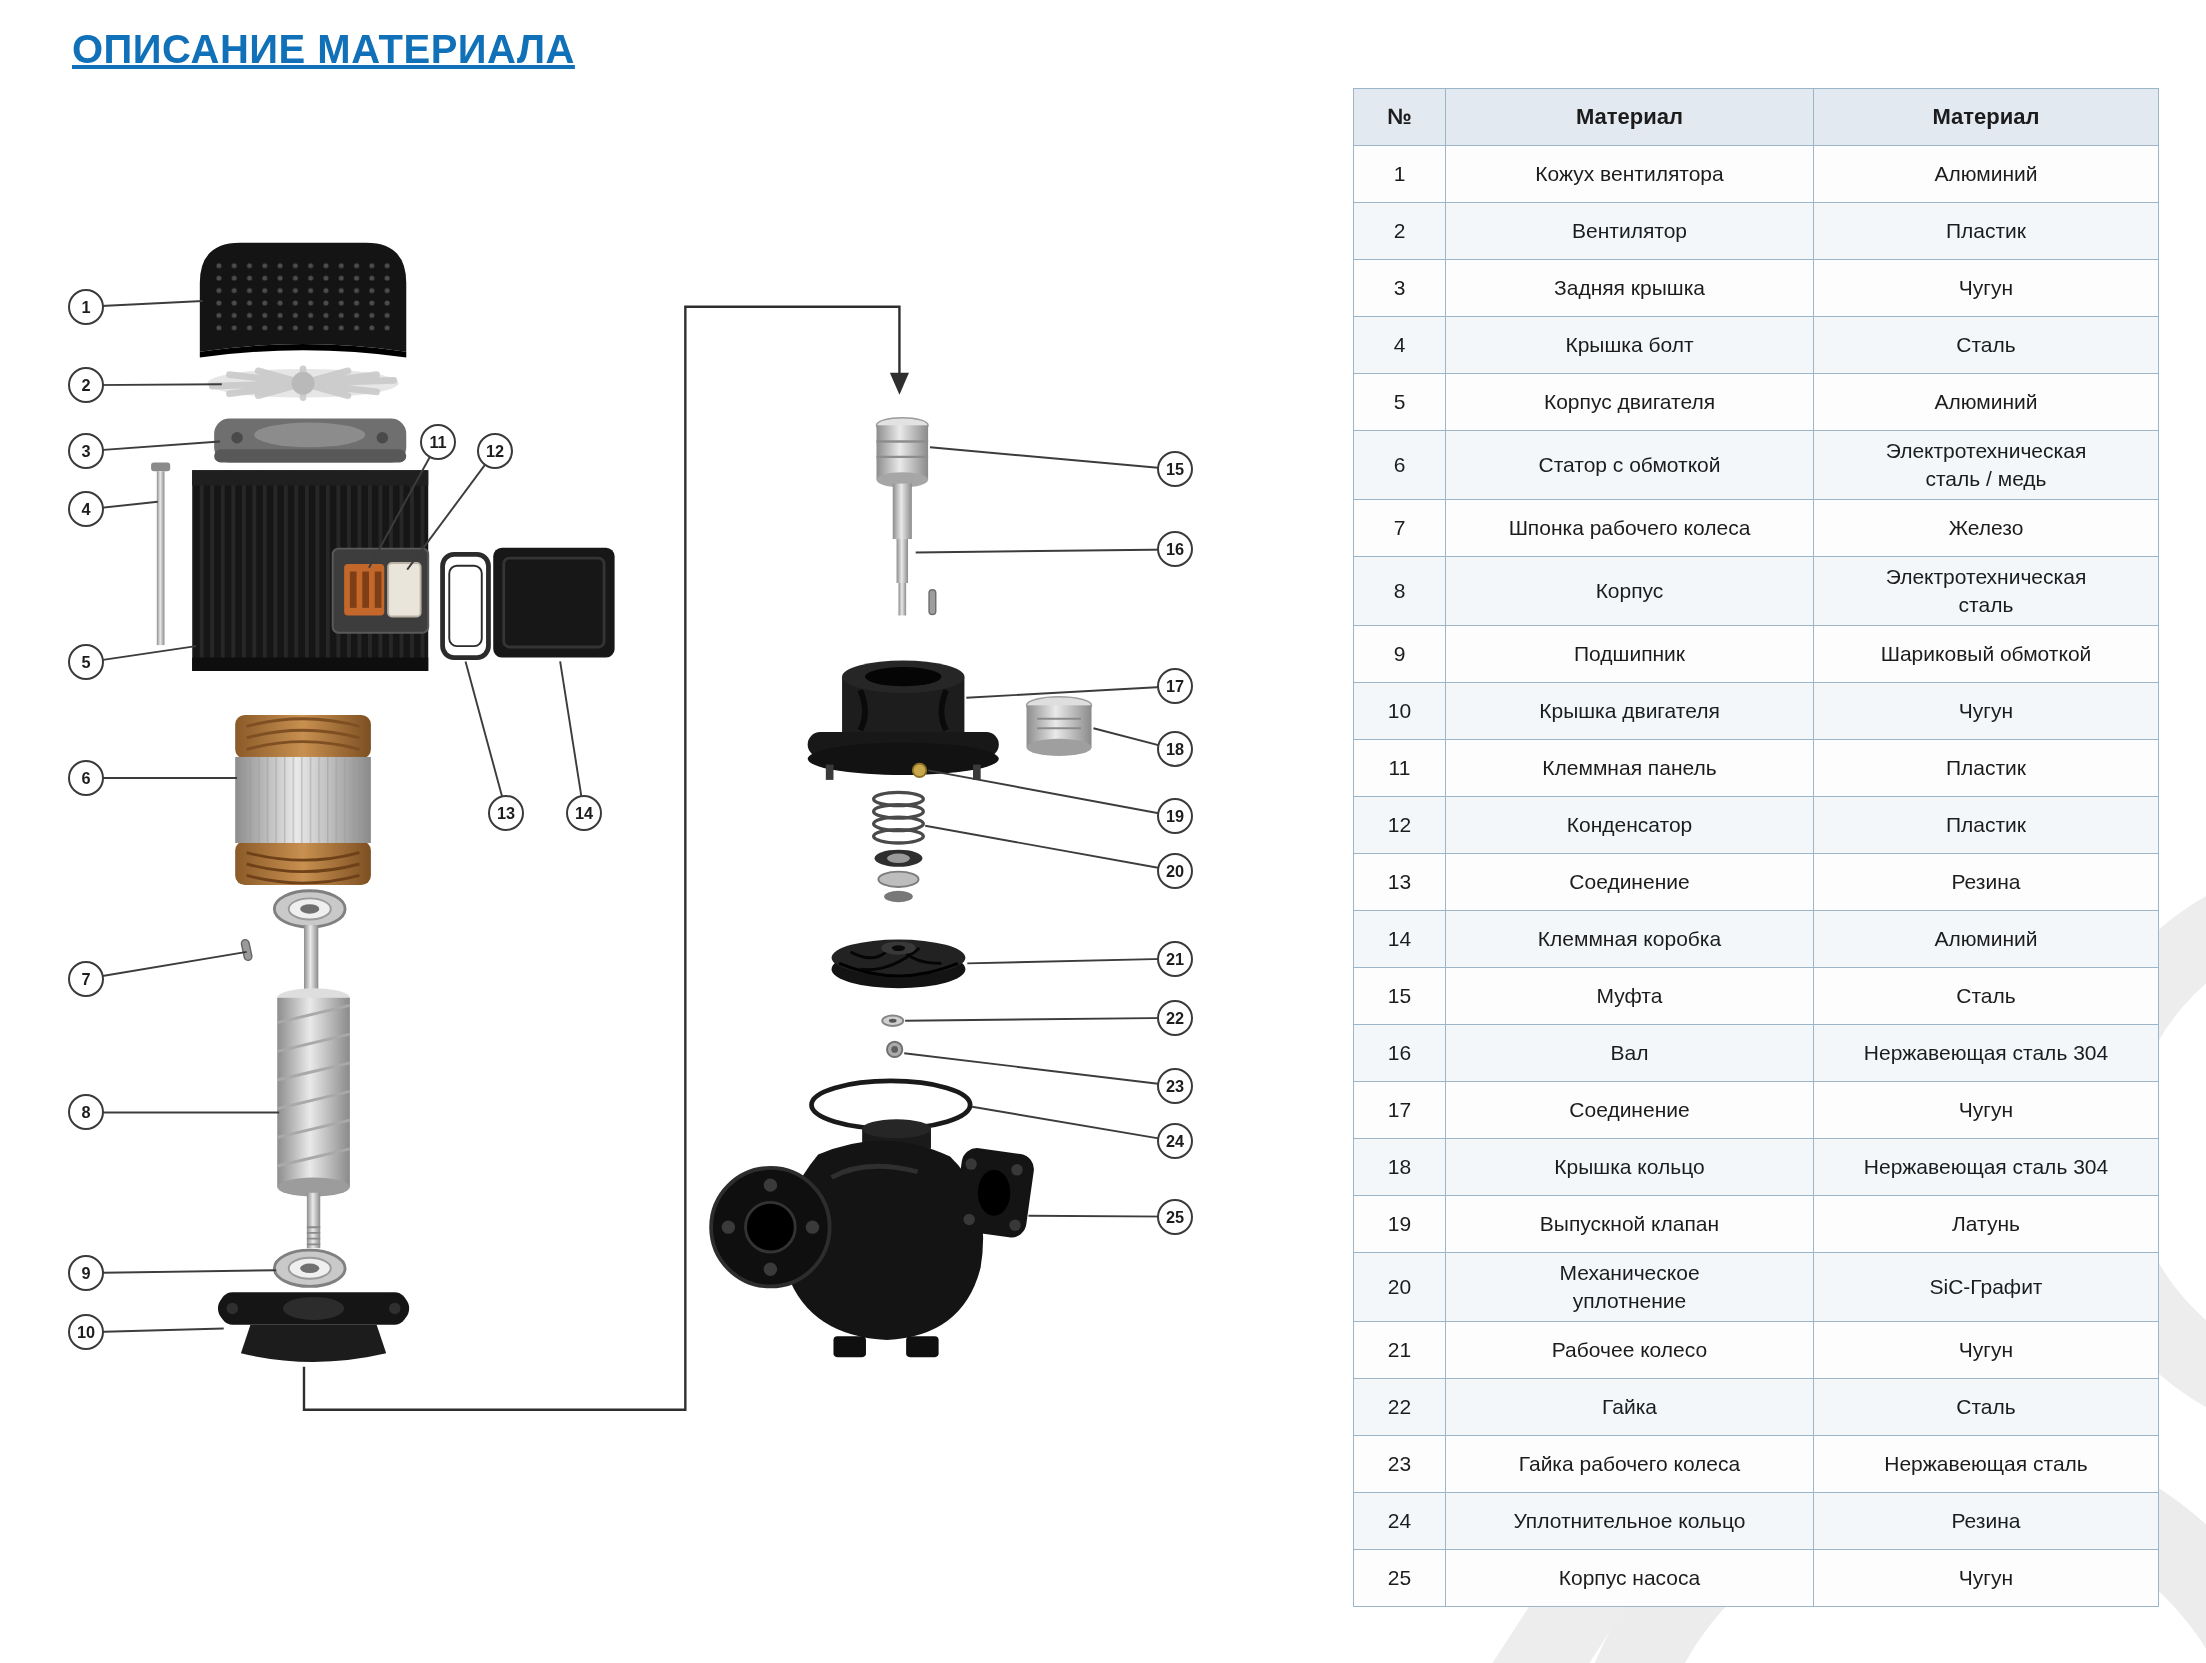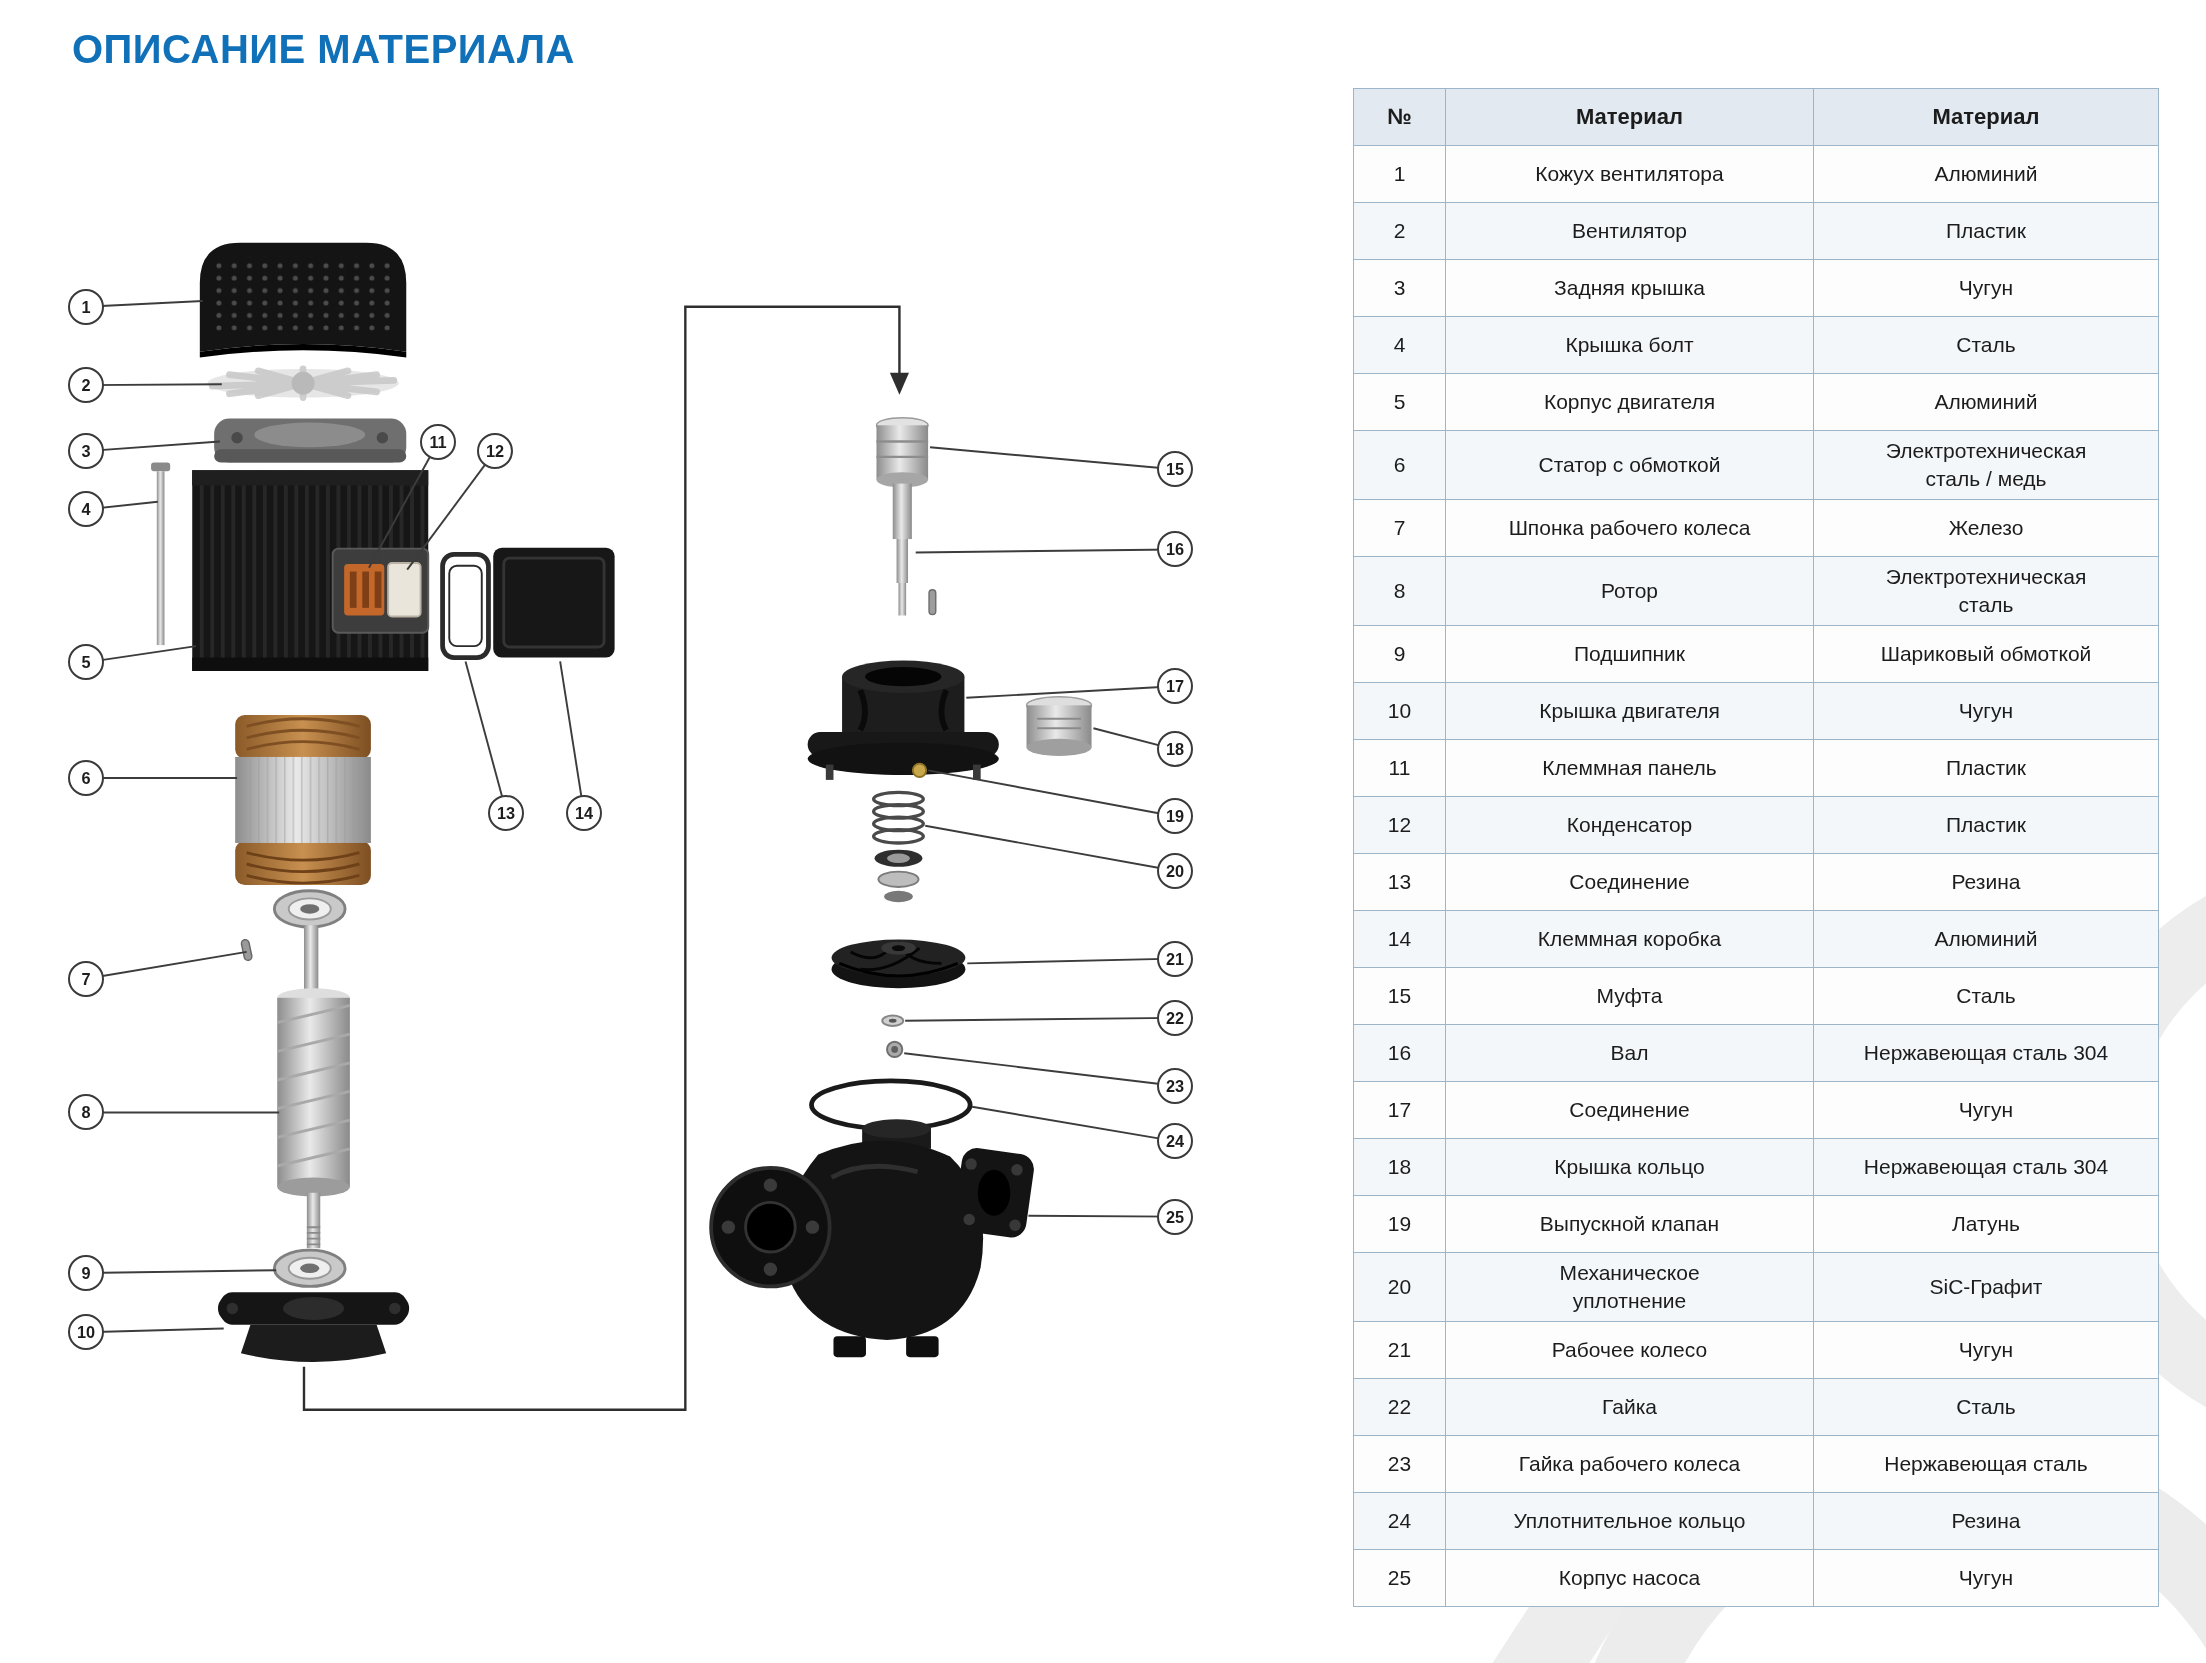--- a/index.html
+++ b/index.html
@@ -39,7 +39,7 @@
 
 <div class="page">
 
-  <h1 class="title" style="color: rgb(16, 112, 184);">ОПИСАНИЕ МАТЕРИАЛА</h1>
+  <h1 class="title" style="color: rgb(16, 112, 184); text-decoration: underline;">ОПИСАНИЕ МАТЕРИАЛА</h1>
 
   <svg class="layer diagram-layer" viewBox="0 0 2308 1740" xmlns="http://www.w3.org/2000/svg">
     <defs>

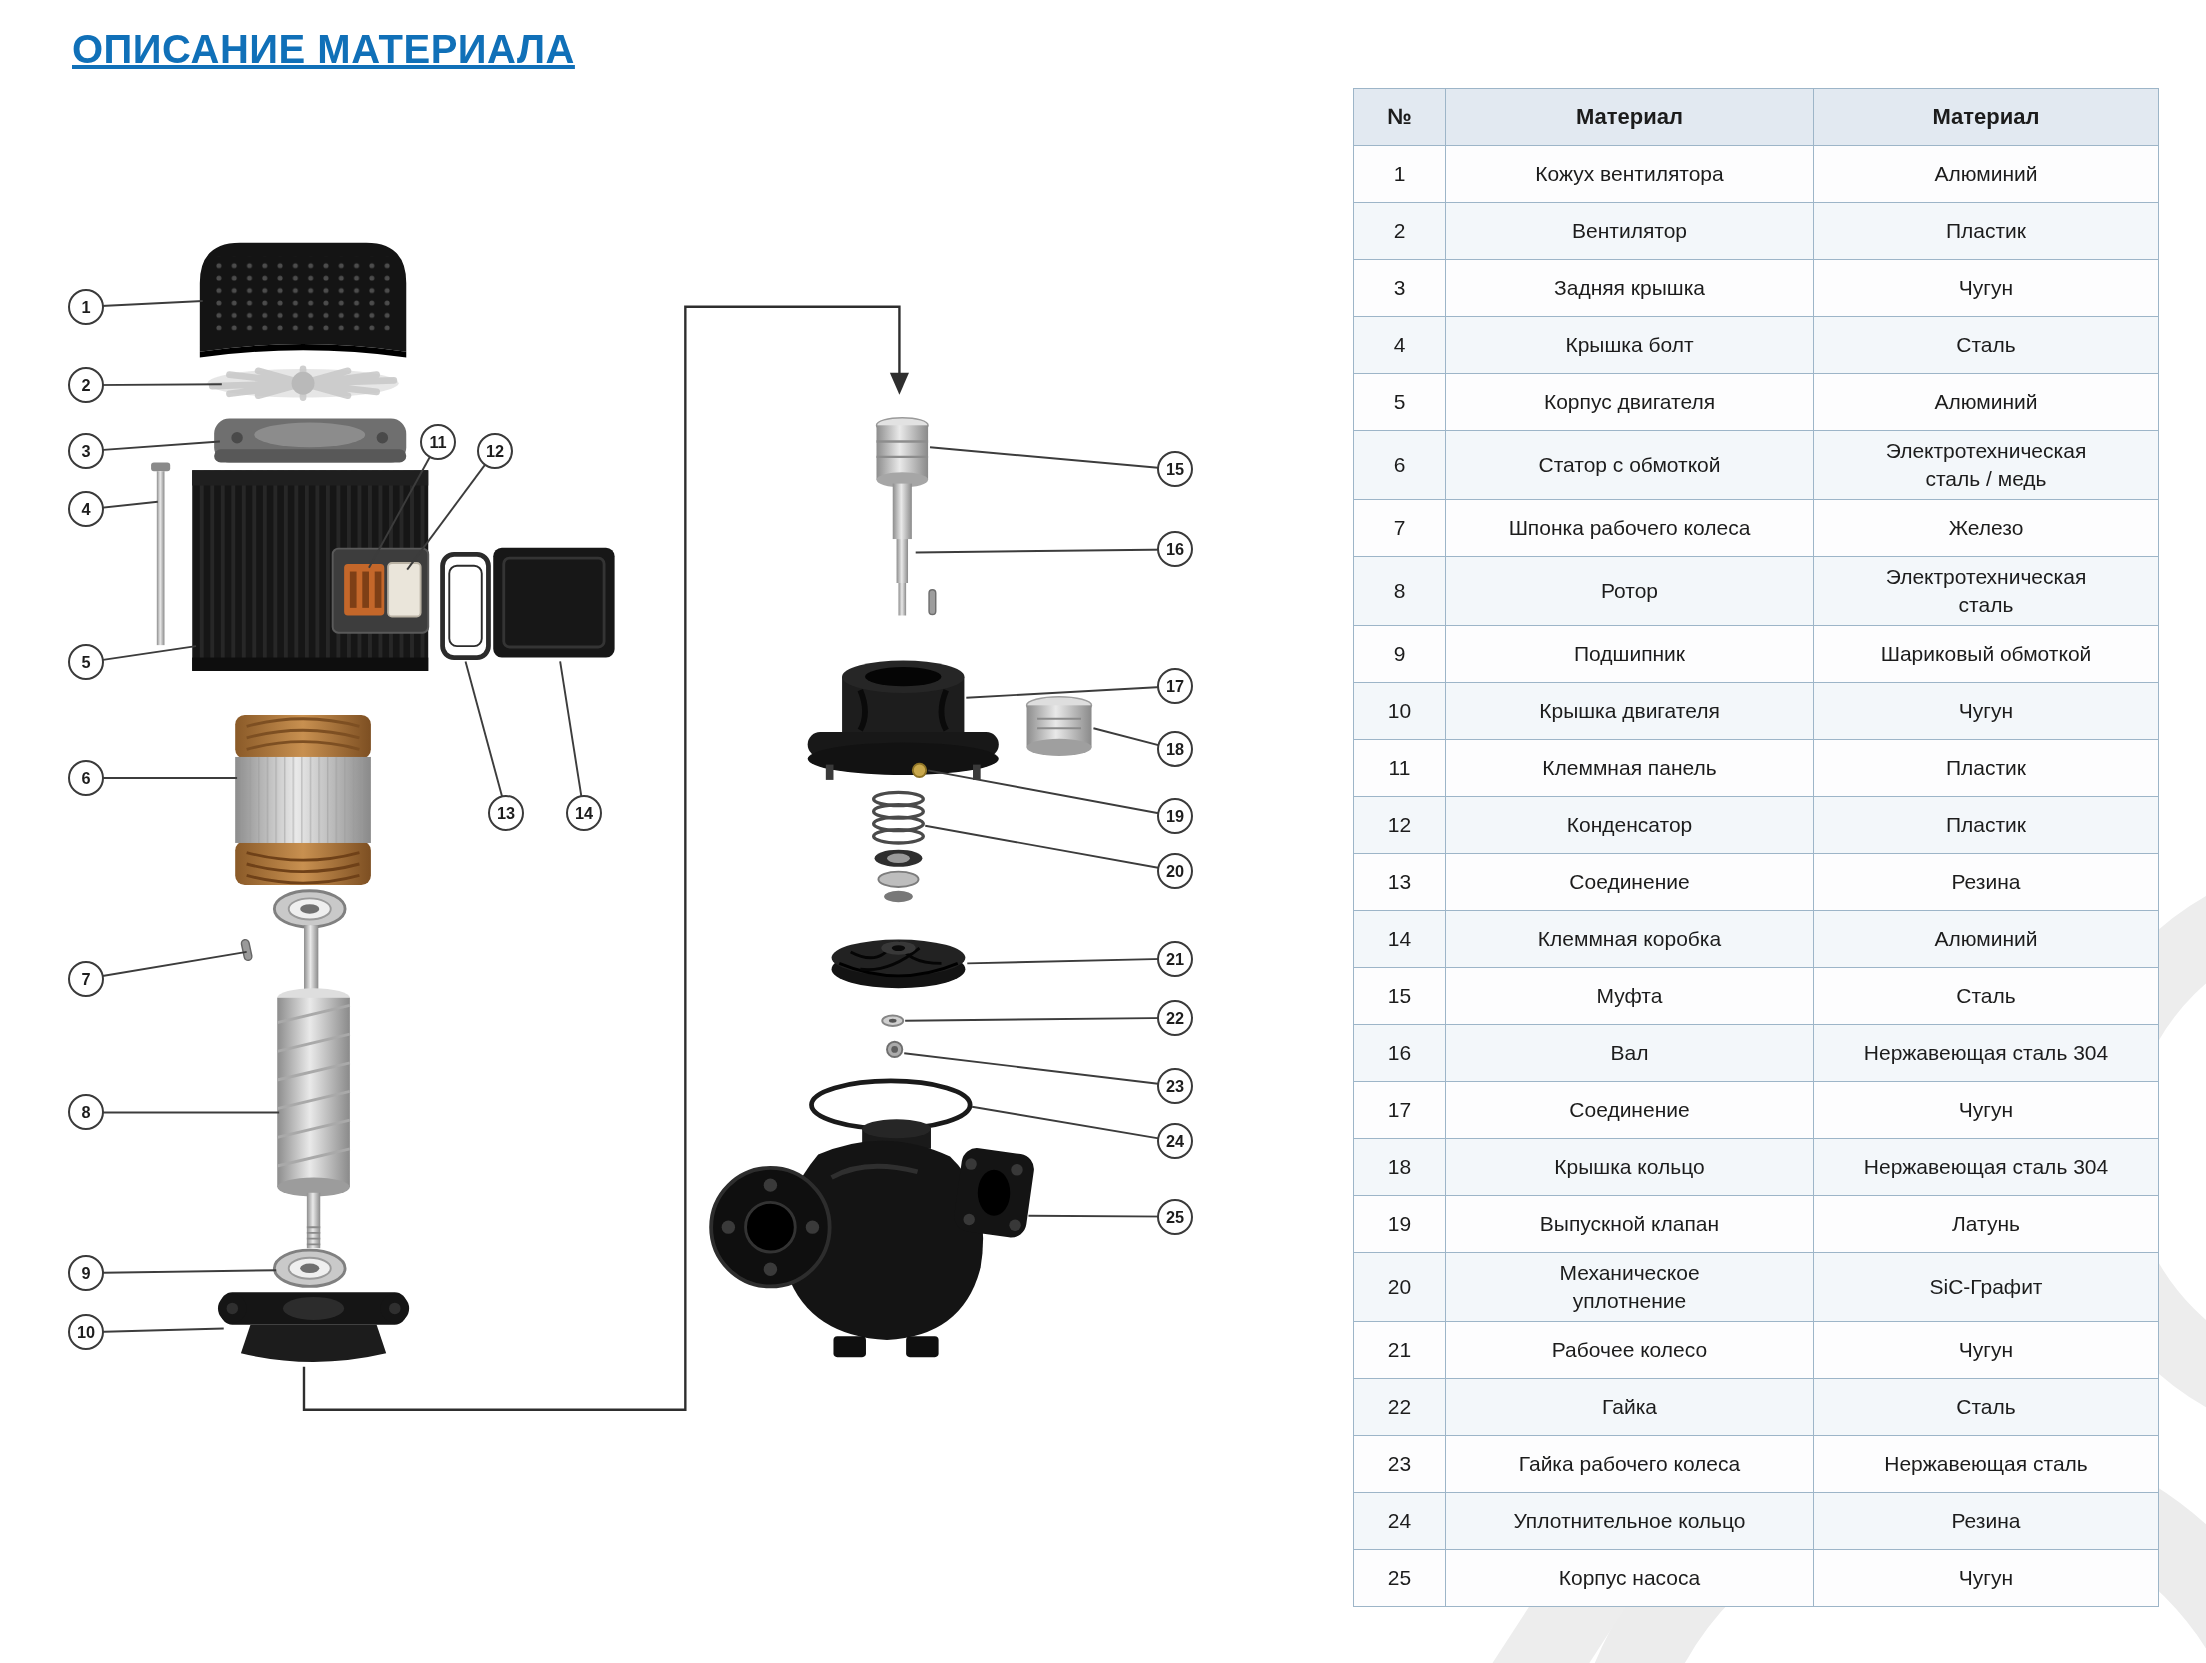--- a/index.html
+++ b/index.html
@@ -378,7 +378,7 @@
 
     <tr>
       <td>8</td>
-      <td>Ротор</td>
+      <td>Корпус</td>
       <td>Электротехническая
 сталь</td>
     </tr>

